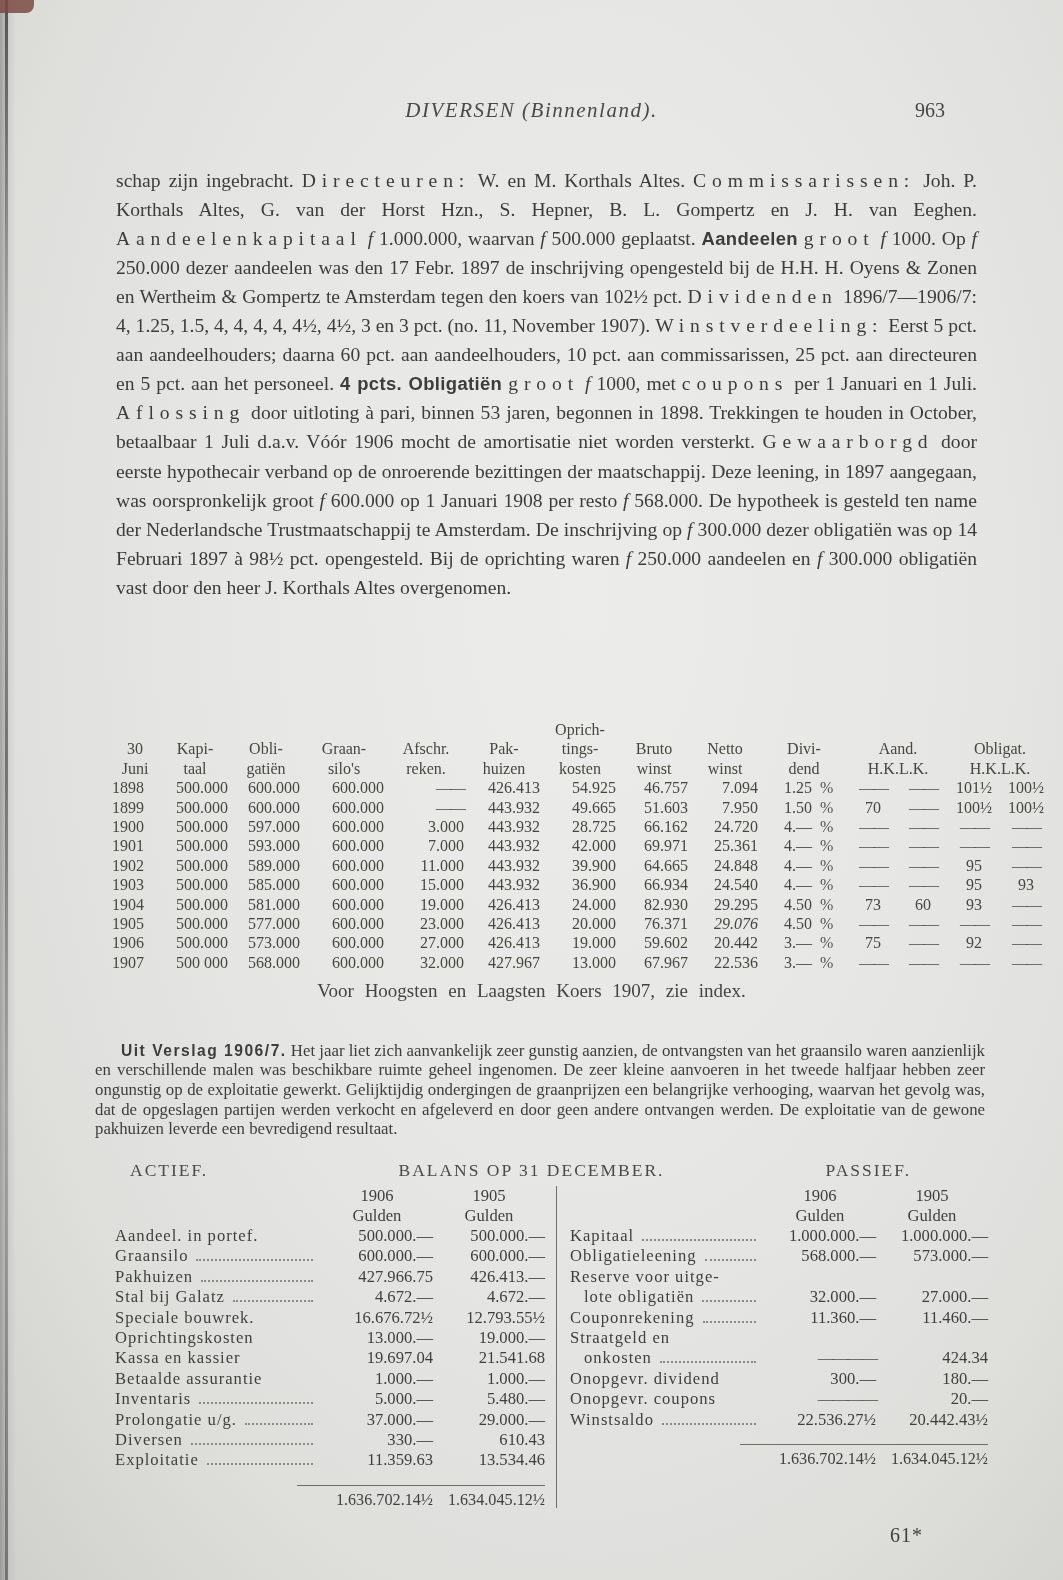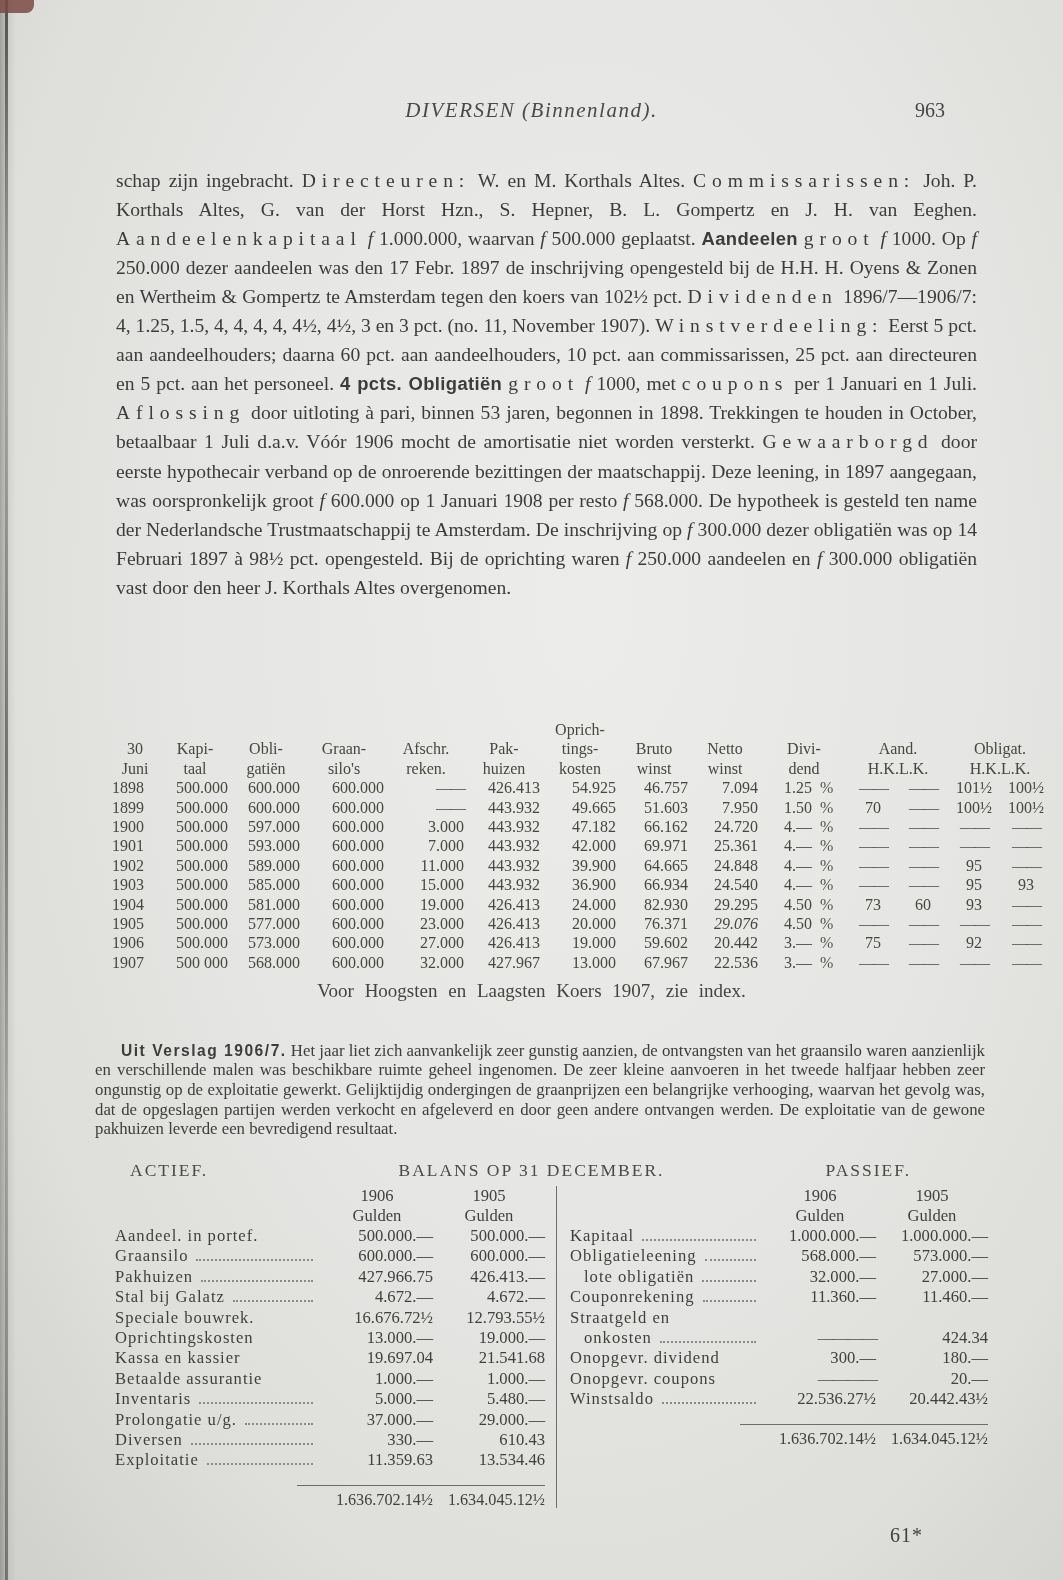--- a/index.html
+++ b/index.html
@@ -161,7 +161,7 @@
           <td class="num" style="width: 80px;">600.000</td>
           <td class="num" style="width: 76px;">3.000</td>
           <td class="num" style="width: 72px;">443.932</td>
-          <td class="num" style="width: 72px;">47.182</td>
+          <td class="num" style="width: 72px;">28.725</td>
           <td class="num" style="width: 68px;">66.162</td>
           <td class="num" style="width: 66px;">24.720</td>
           <td class="num" style="width: 50px;">4.—</td>

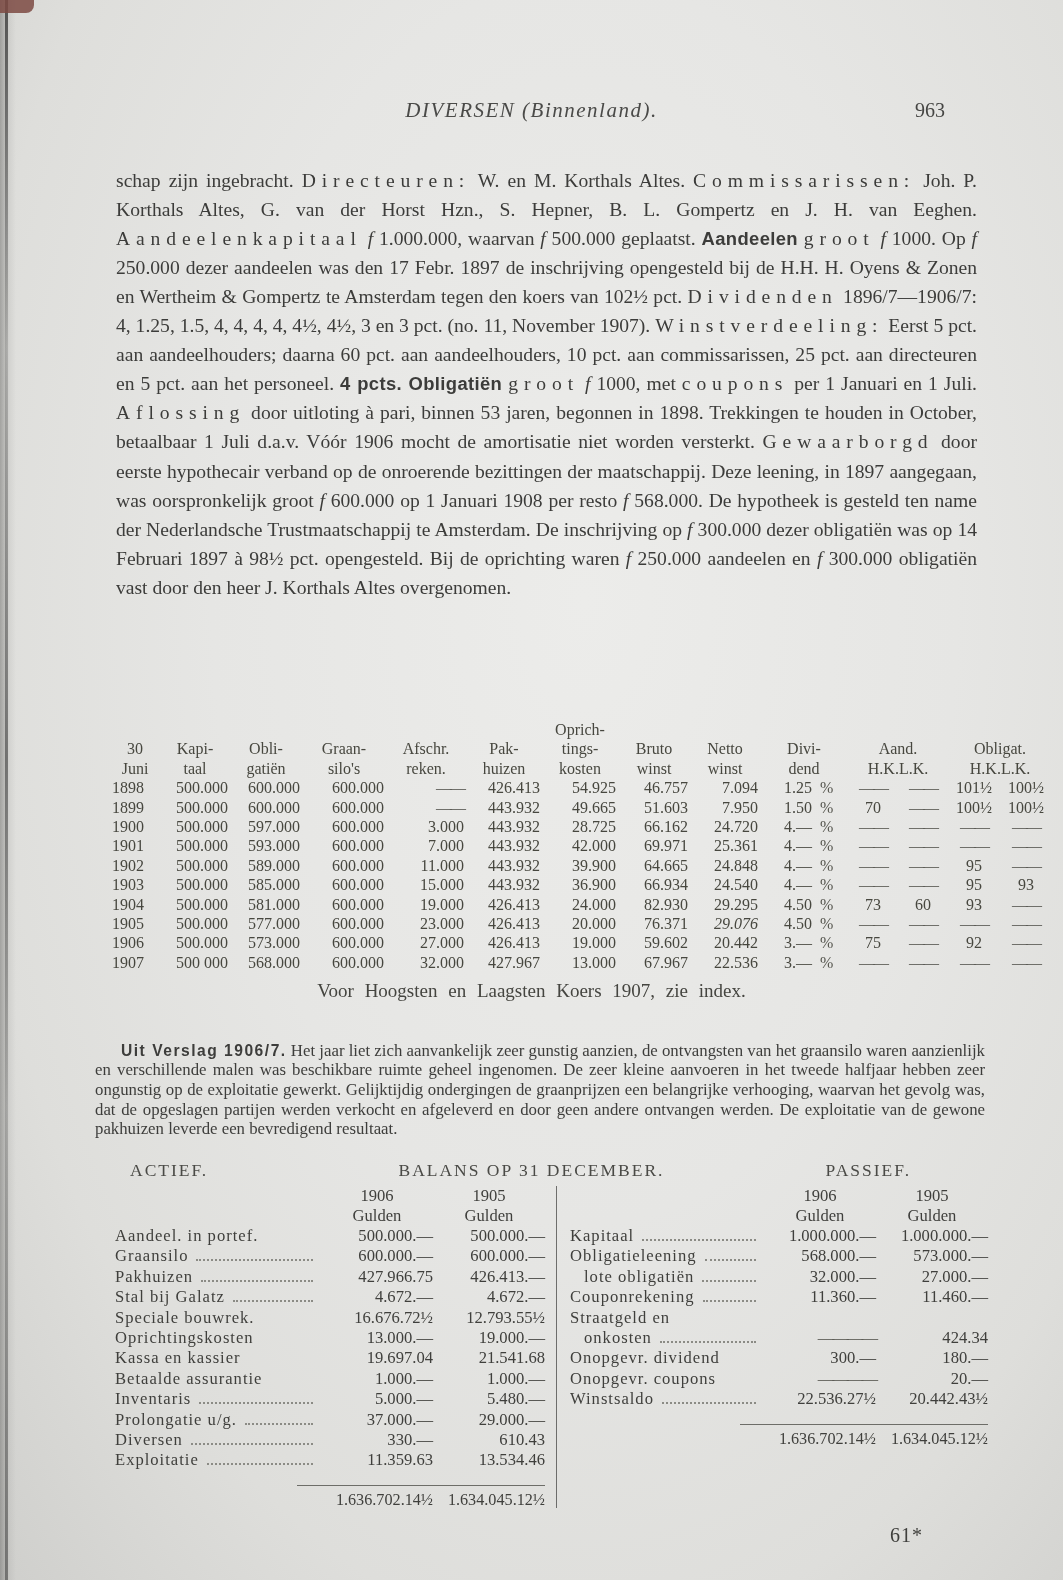--- a/index.html
+++ b/index.html
@@ -419,6 +419,9 @@
         <span class="v">573.000.—</span>
       </div>
       <div class="row">
+        <span class="lbl">Reserve voor uitge-</span>
+      </div>
+      <div class="row">
         <span class="lbl cont">lote obligatiën</span>
         <span class="lead dots"></span>
         <span class="v">32.000.—</span>

